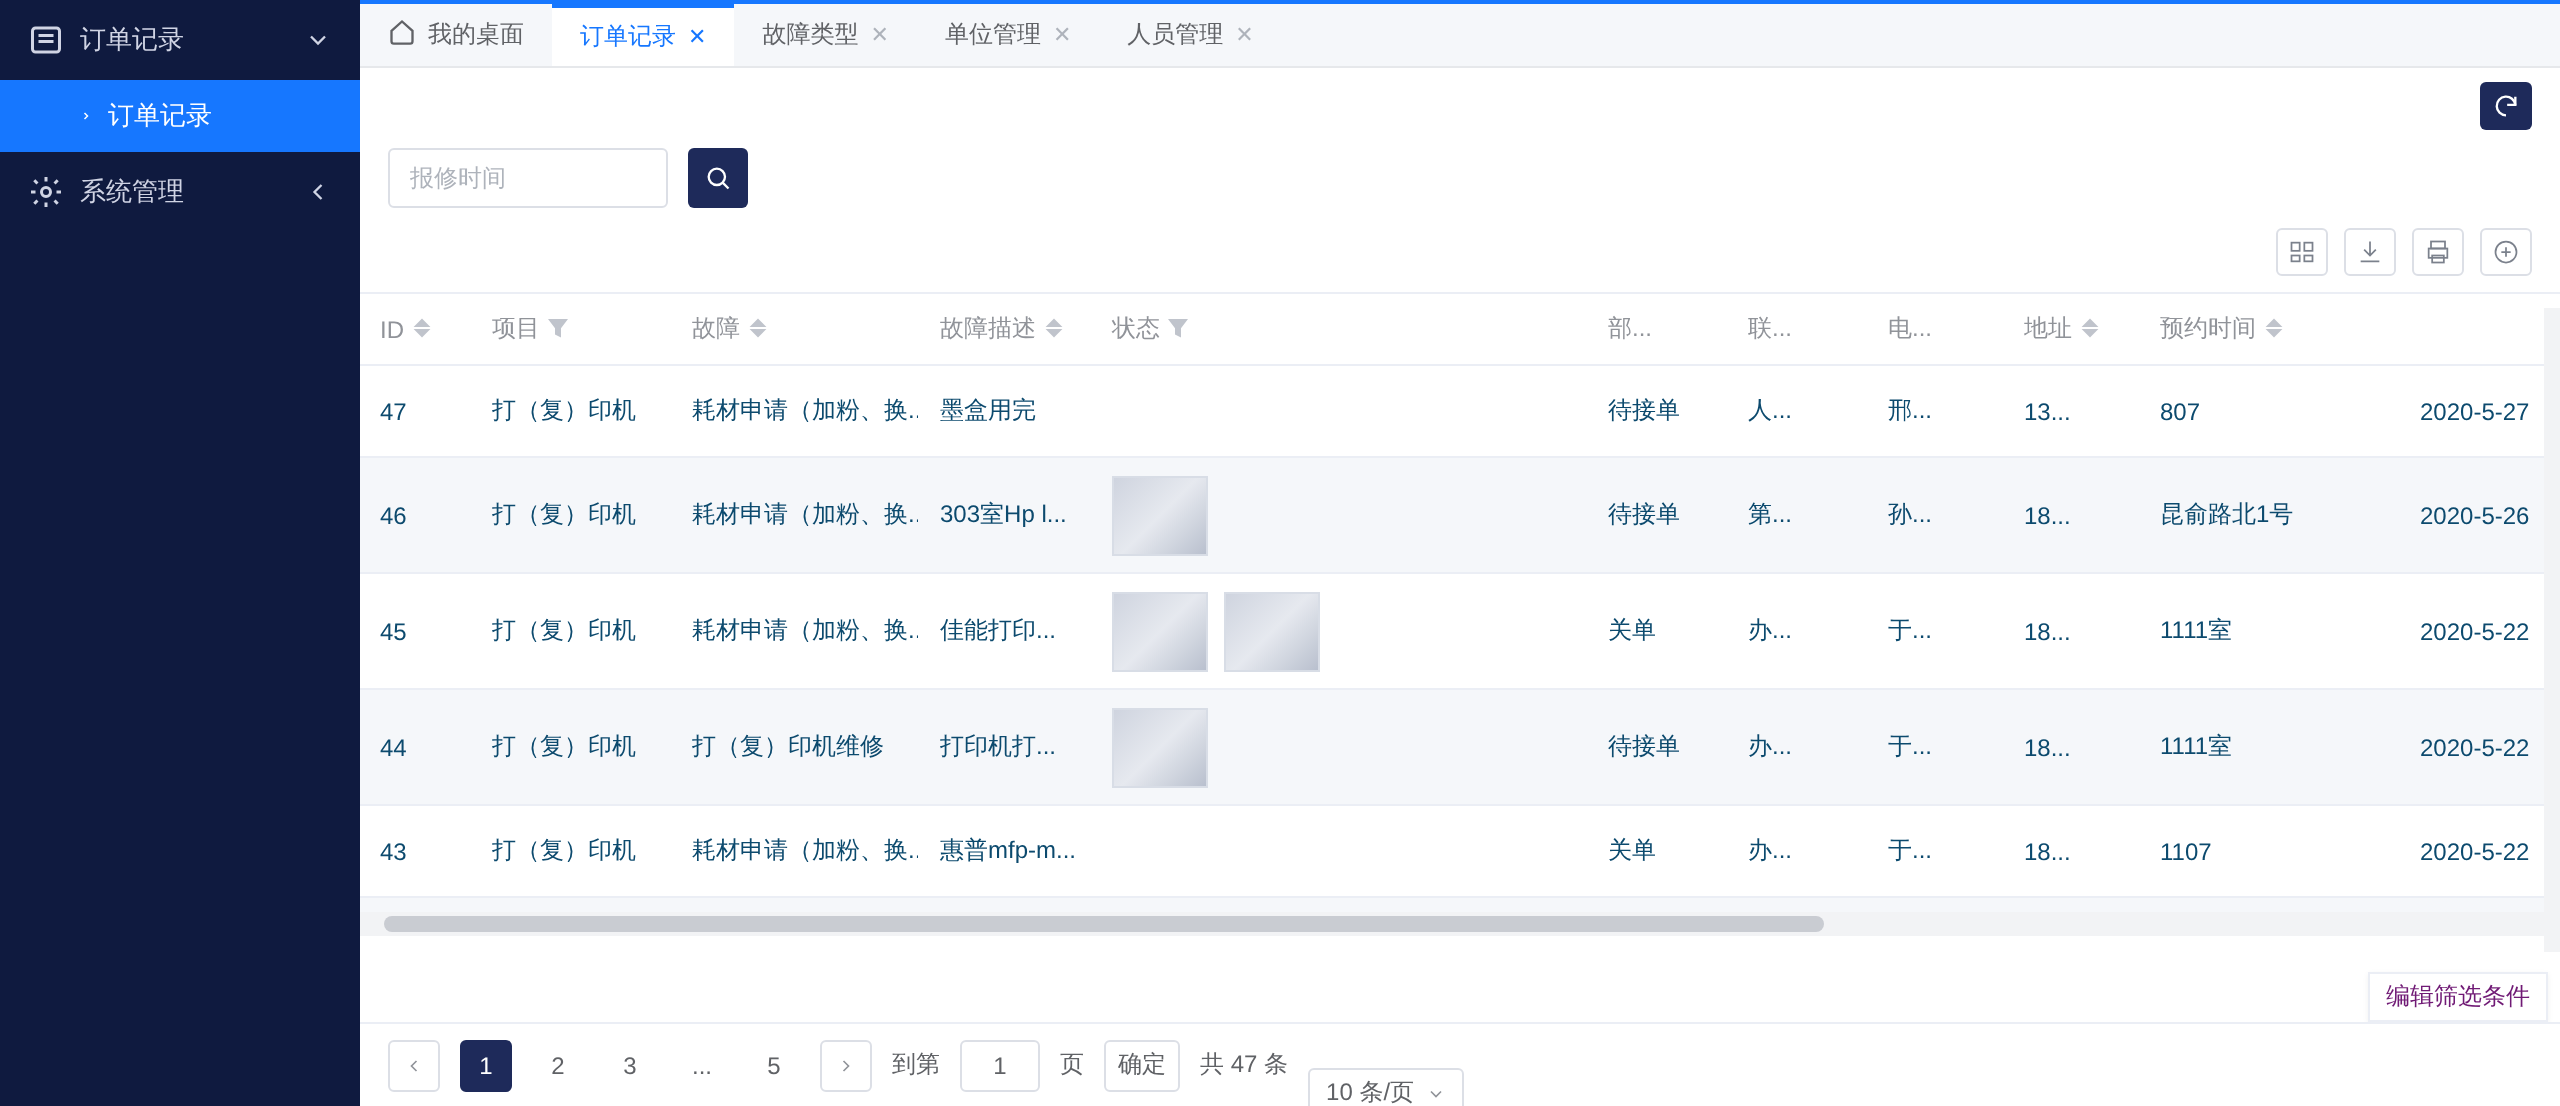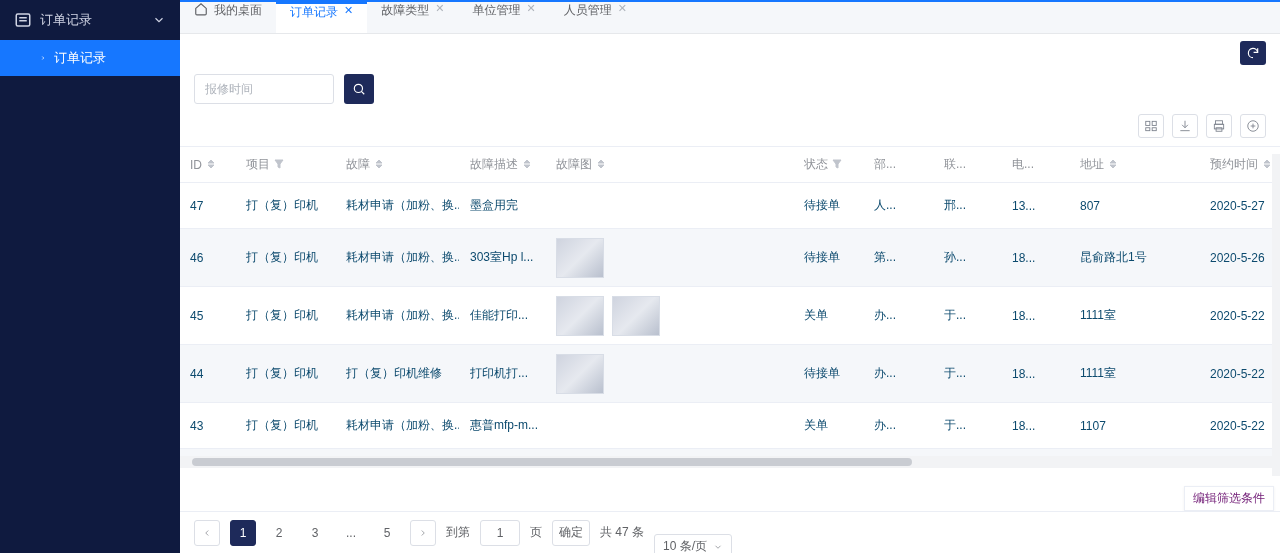--- a/index.html
+++ b/index.html
@@ -71,7 +71,7 @@
     background: #f5f7fa;
   }
   .tab {
-    display: flex; 
+    display: flex; align-items: center;
     padding: 0 14px;
     gap: 6px;
     cursor: pointer;

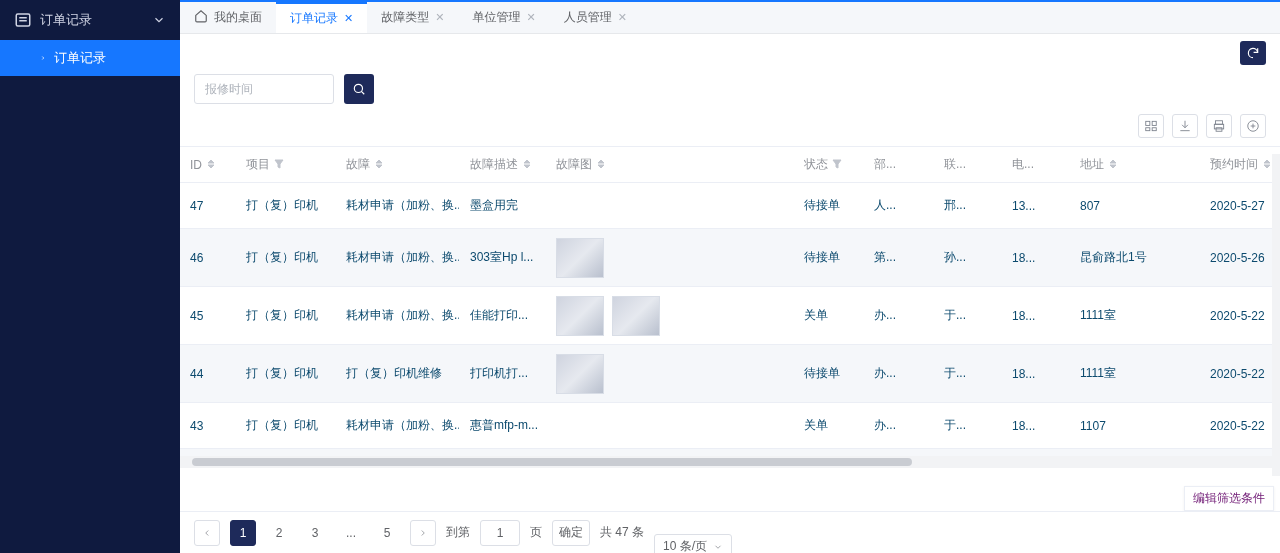--- a/index.html
+++ b/index.html
@@ -311,6 +311,20 @@
         </svg>
     </span>
     <span>订单记录</span>
+  </div>
+  <div class="menu-item">
+    <span class="micon">
+      <svg viewBox="0 0 24 24" fill="none" stroke="#d0d4e4" stroke-width="2">
+          <circle cx="12" cy="12" r="3"></circle>
+          <path d="M12 2v3M12 19v3M4.2 4.2l2.1 2.1M17.7 17.7l2.1 2.1M2 12h3M19 12h3M4.2 19.8l2.1-2.1M17.7 6.3l2.1-2.1"></path>
+        </svg>
+    </span>
+    <span class="label">系统管理</span>
+    <span class="chev">
+      <svg viewBox="0 0 24 24" fill="none" stroke="#d0d4e4" stroke-width="2">
+          <path d="M15 6l-6 6 6 6"></path>
+        </svg>
+    </span>
   </div>
 </div>
 

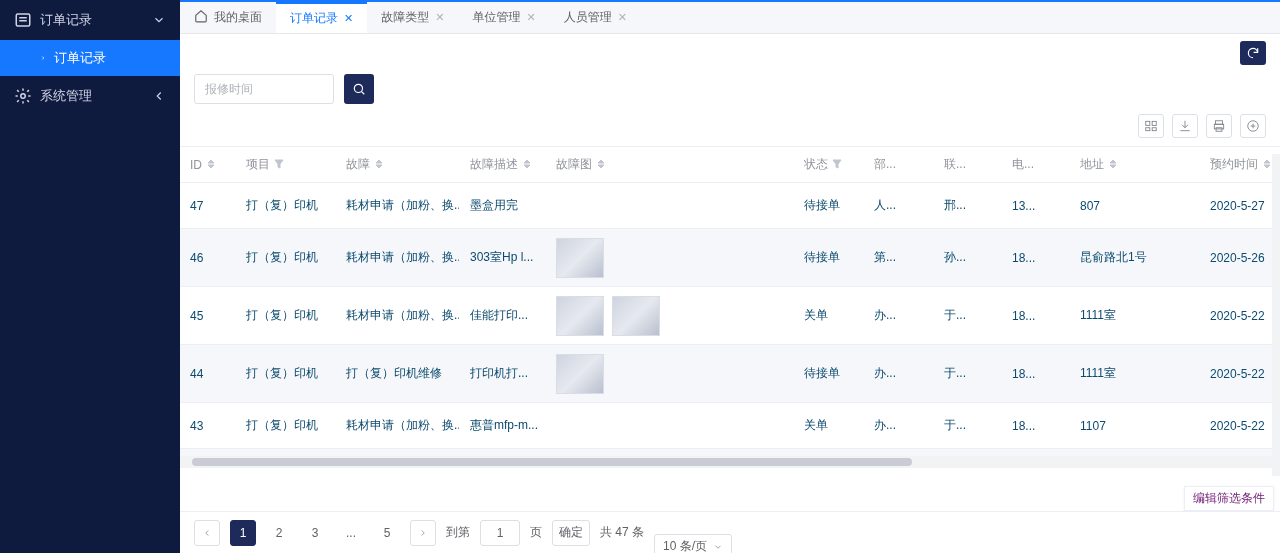--- a/index.html
+++ b/index.html
@@ -429,12 +429,6 @@
           </div>
         <div class="th">
             <span>故障描述</span>
-            <span class="sort"><svg viewBox="0 0 10 10">
-                <path d="M5 1l3 3H2zM5 9L2 6h6z"></path>
-              </svg></span>
-          </div>
-        <div class="th">
-            <span>故障图</span>
             <span class="sort"><svg viewBox="0 0 10 10">
                 <path d="M5 1l3 3H2zM5 9L2 6h6z"></path>
               </svg></span>

